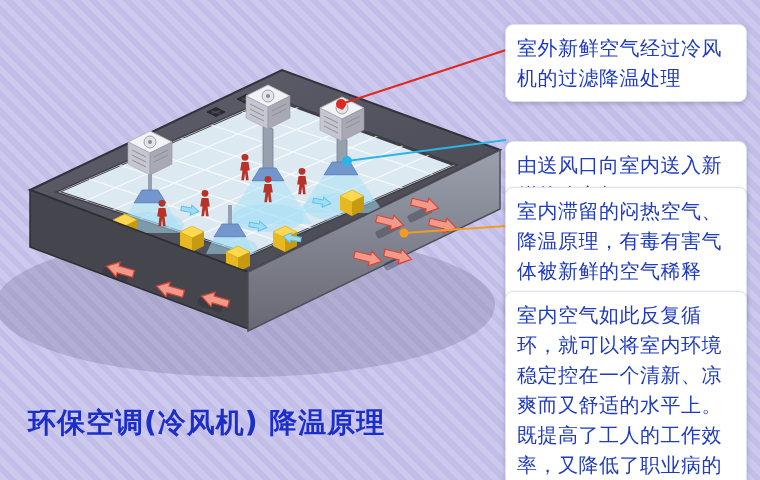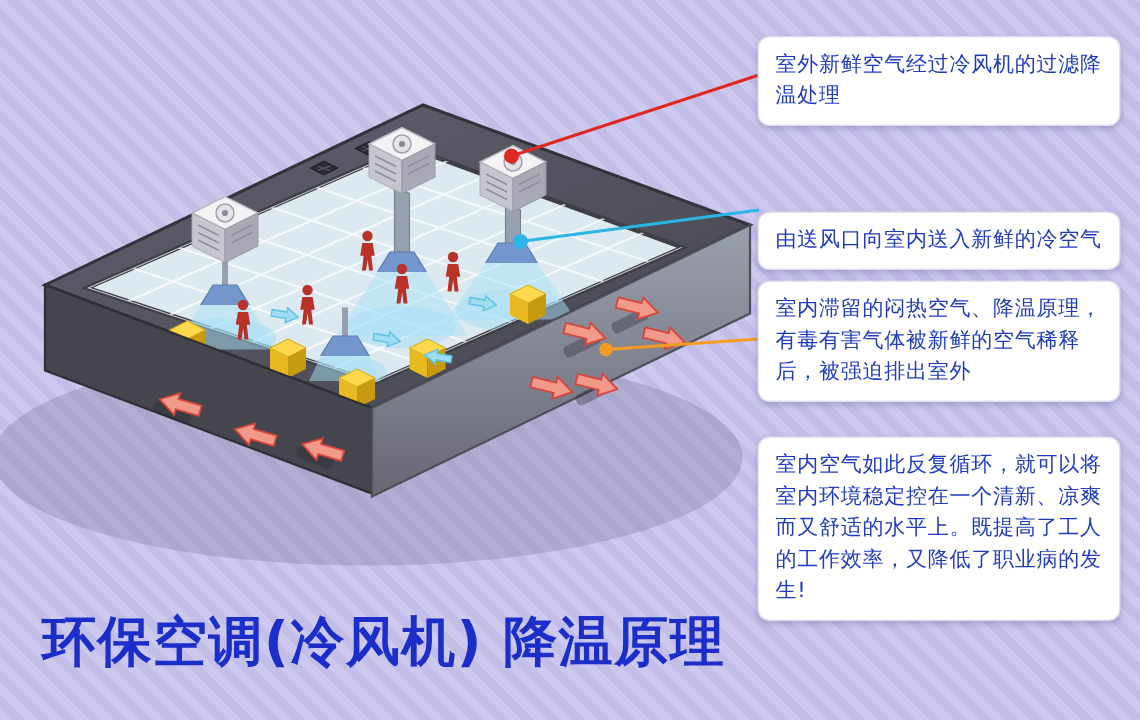--- a/index.html
+++ b/index.html
@@ -13,7 +13,7 @@
     position:absolute; left:505px; width:218px;
     background:#ffffff; border:1px solid #e1e0f0; border-radius:8px;
     padding:8px 11px; color:#1f3bbf;
-    font-size:14px; line-height:1.5; letter-spacing:0.5px;
+    font-size:20px; line-height:1.5; letter-spacing:0.5px;
     box-shadow:0 2px 4px rgba(70,70,130,0.28);
     z-index:2;
   }

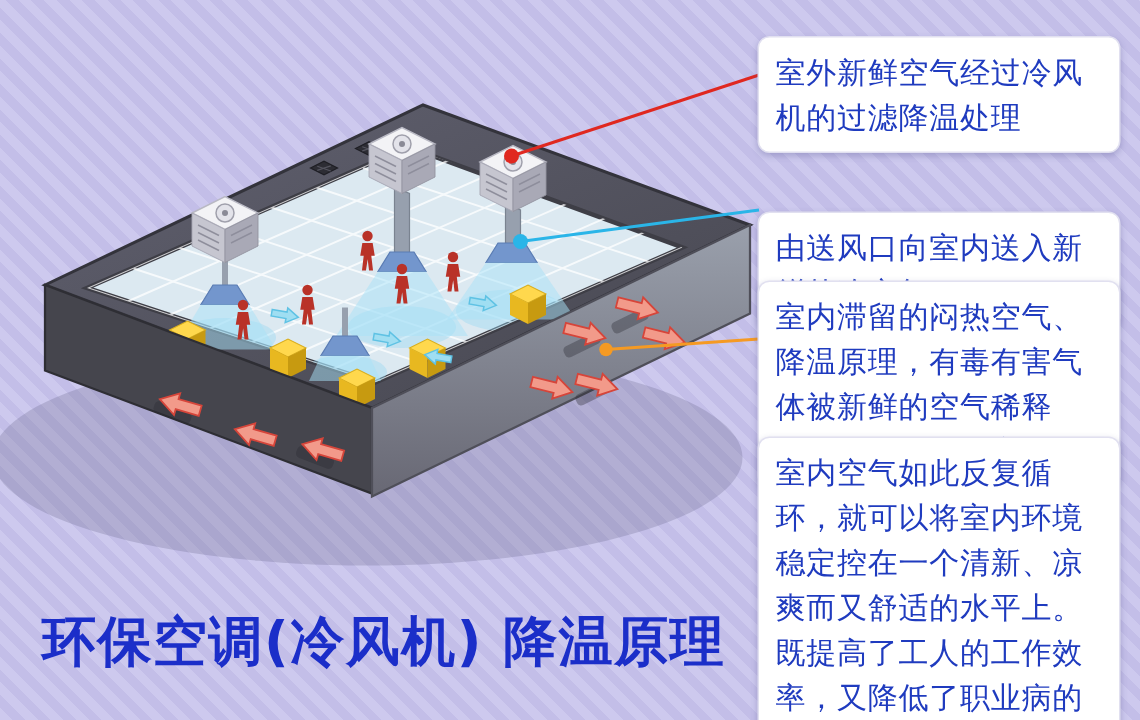--- a/index.html
+++ b/index.html
@@ -23,7 +23,7 @@
   .callout-4 { top:291px; }
   .title {
     position:absolute; left:28px; top:404px; margin:0;
-    font-size:36px; font-weight:bold; letter-spacing:1px;
+    font-size:28px; font-weight:bold; letter-spacing:1px;
     color:#1b2ec9; z-index:2;
   }
 </style>

